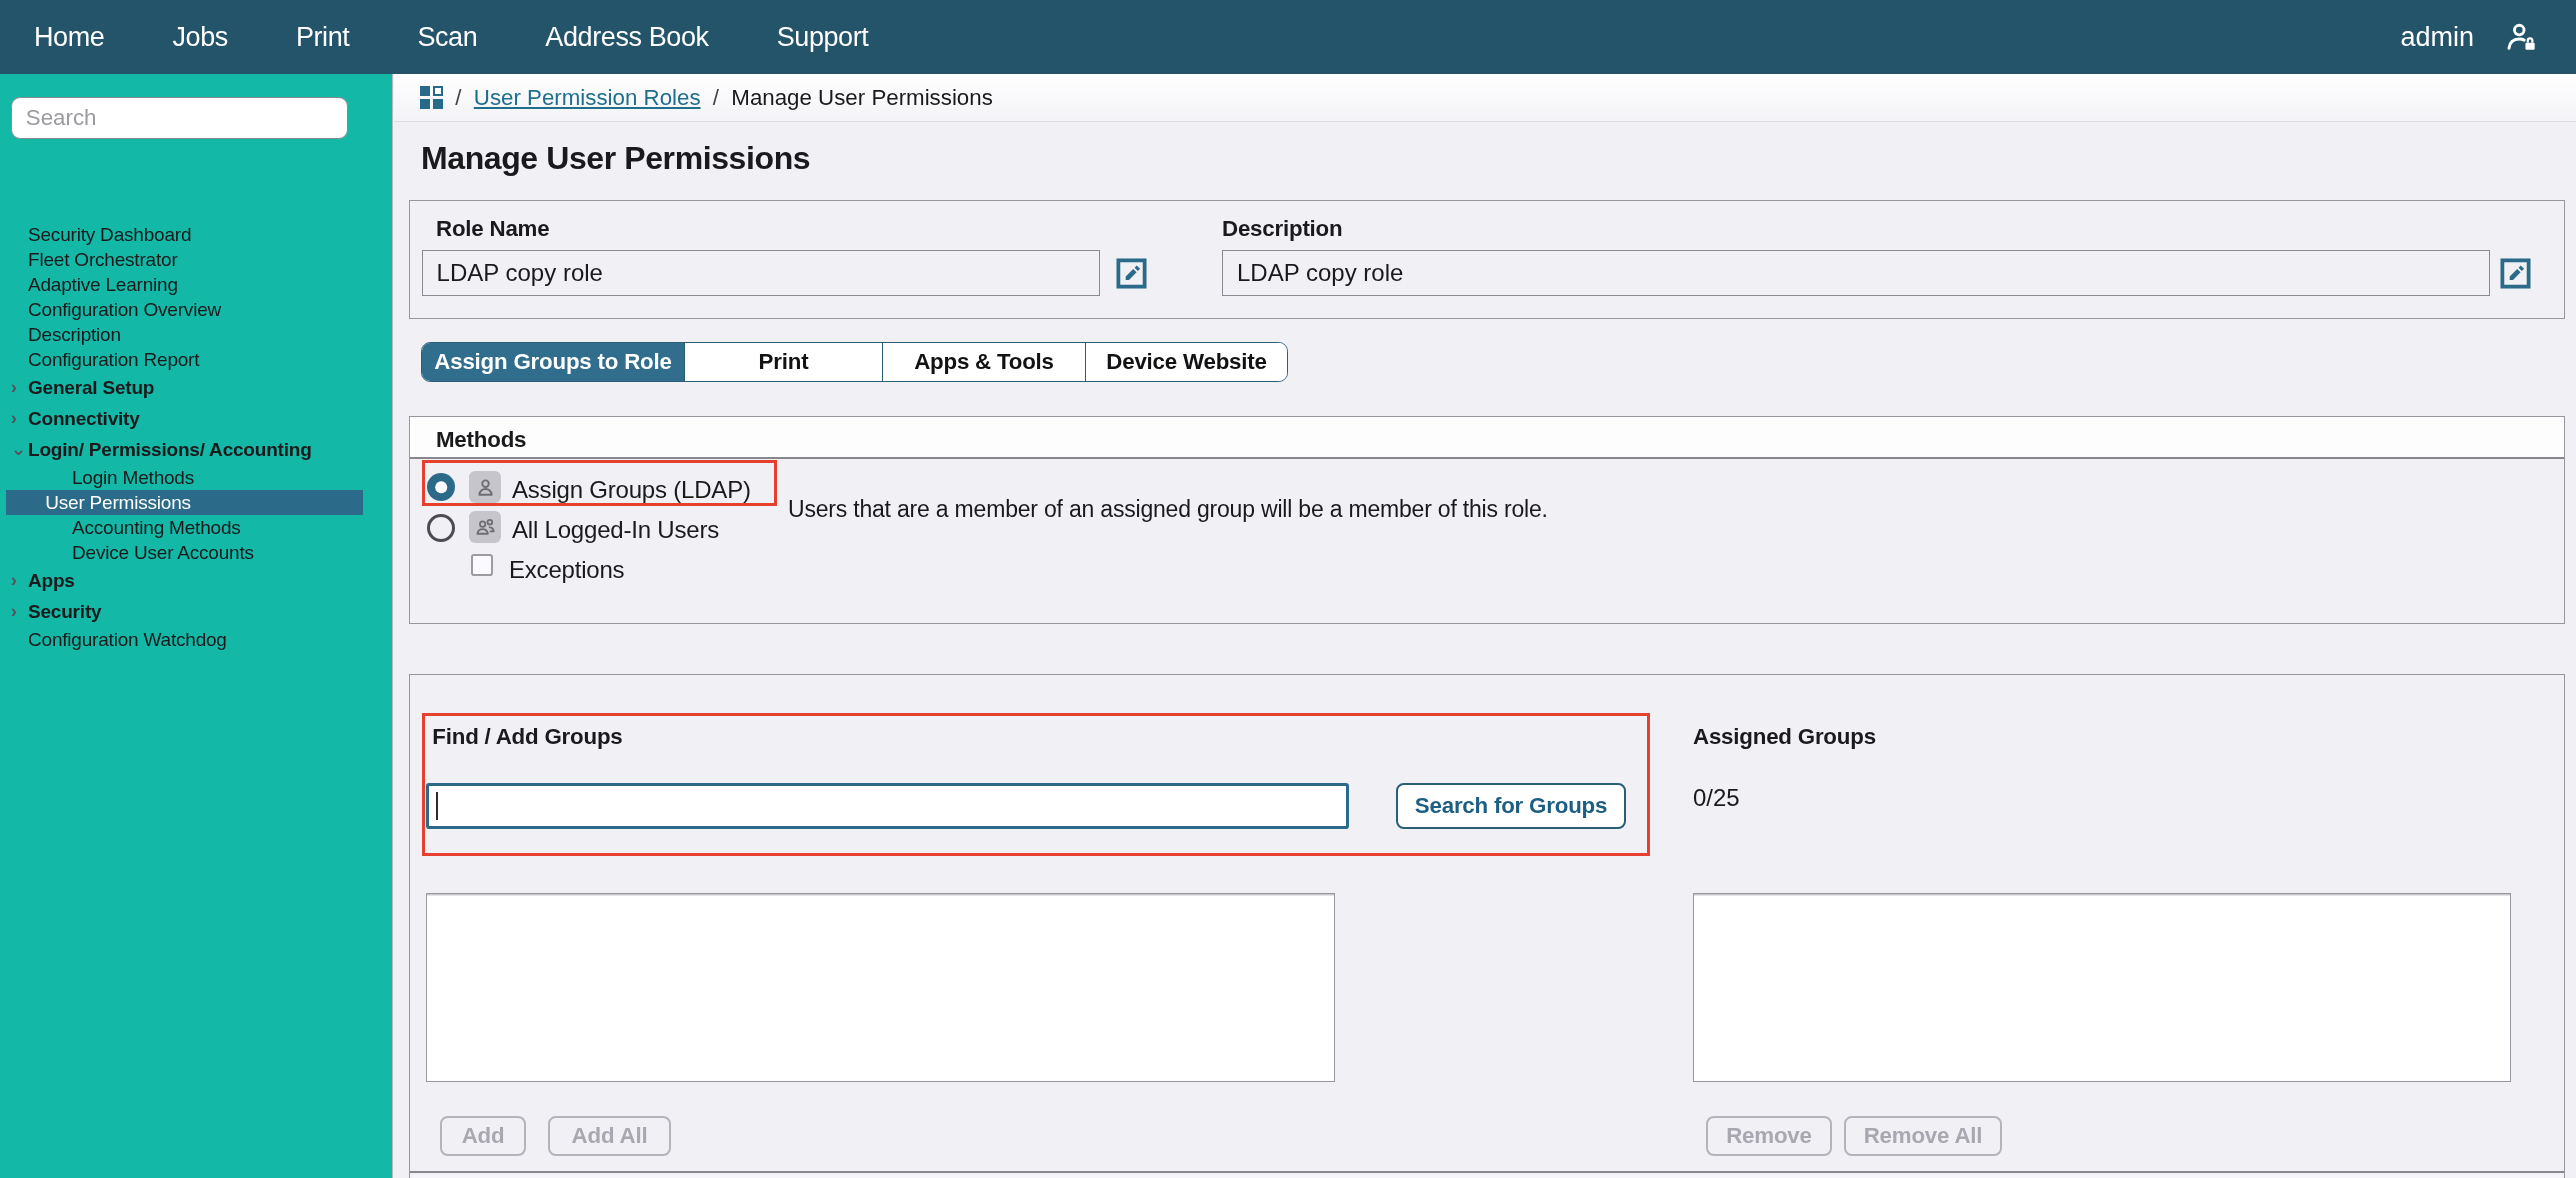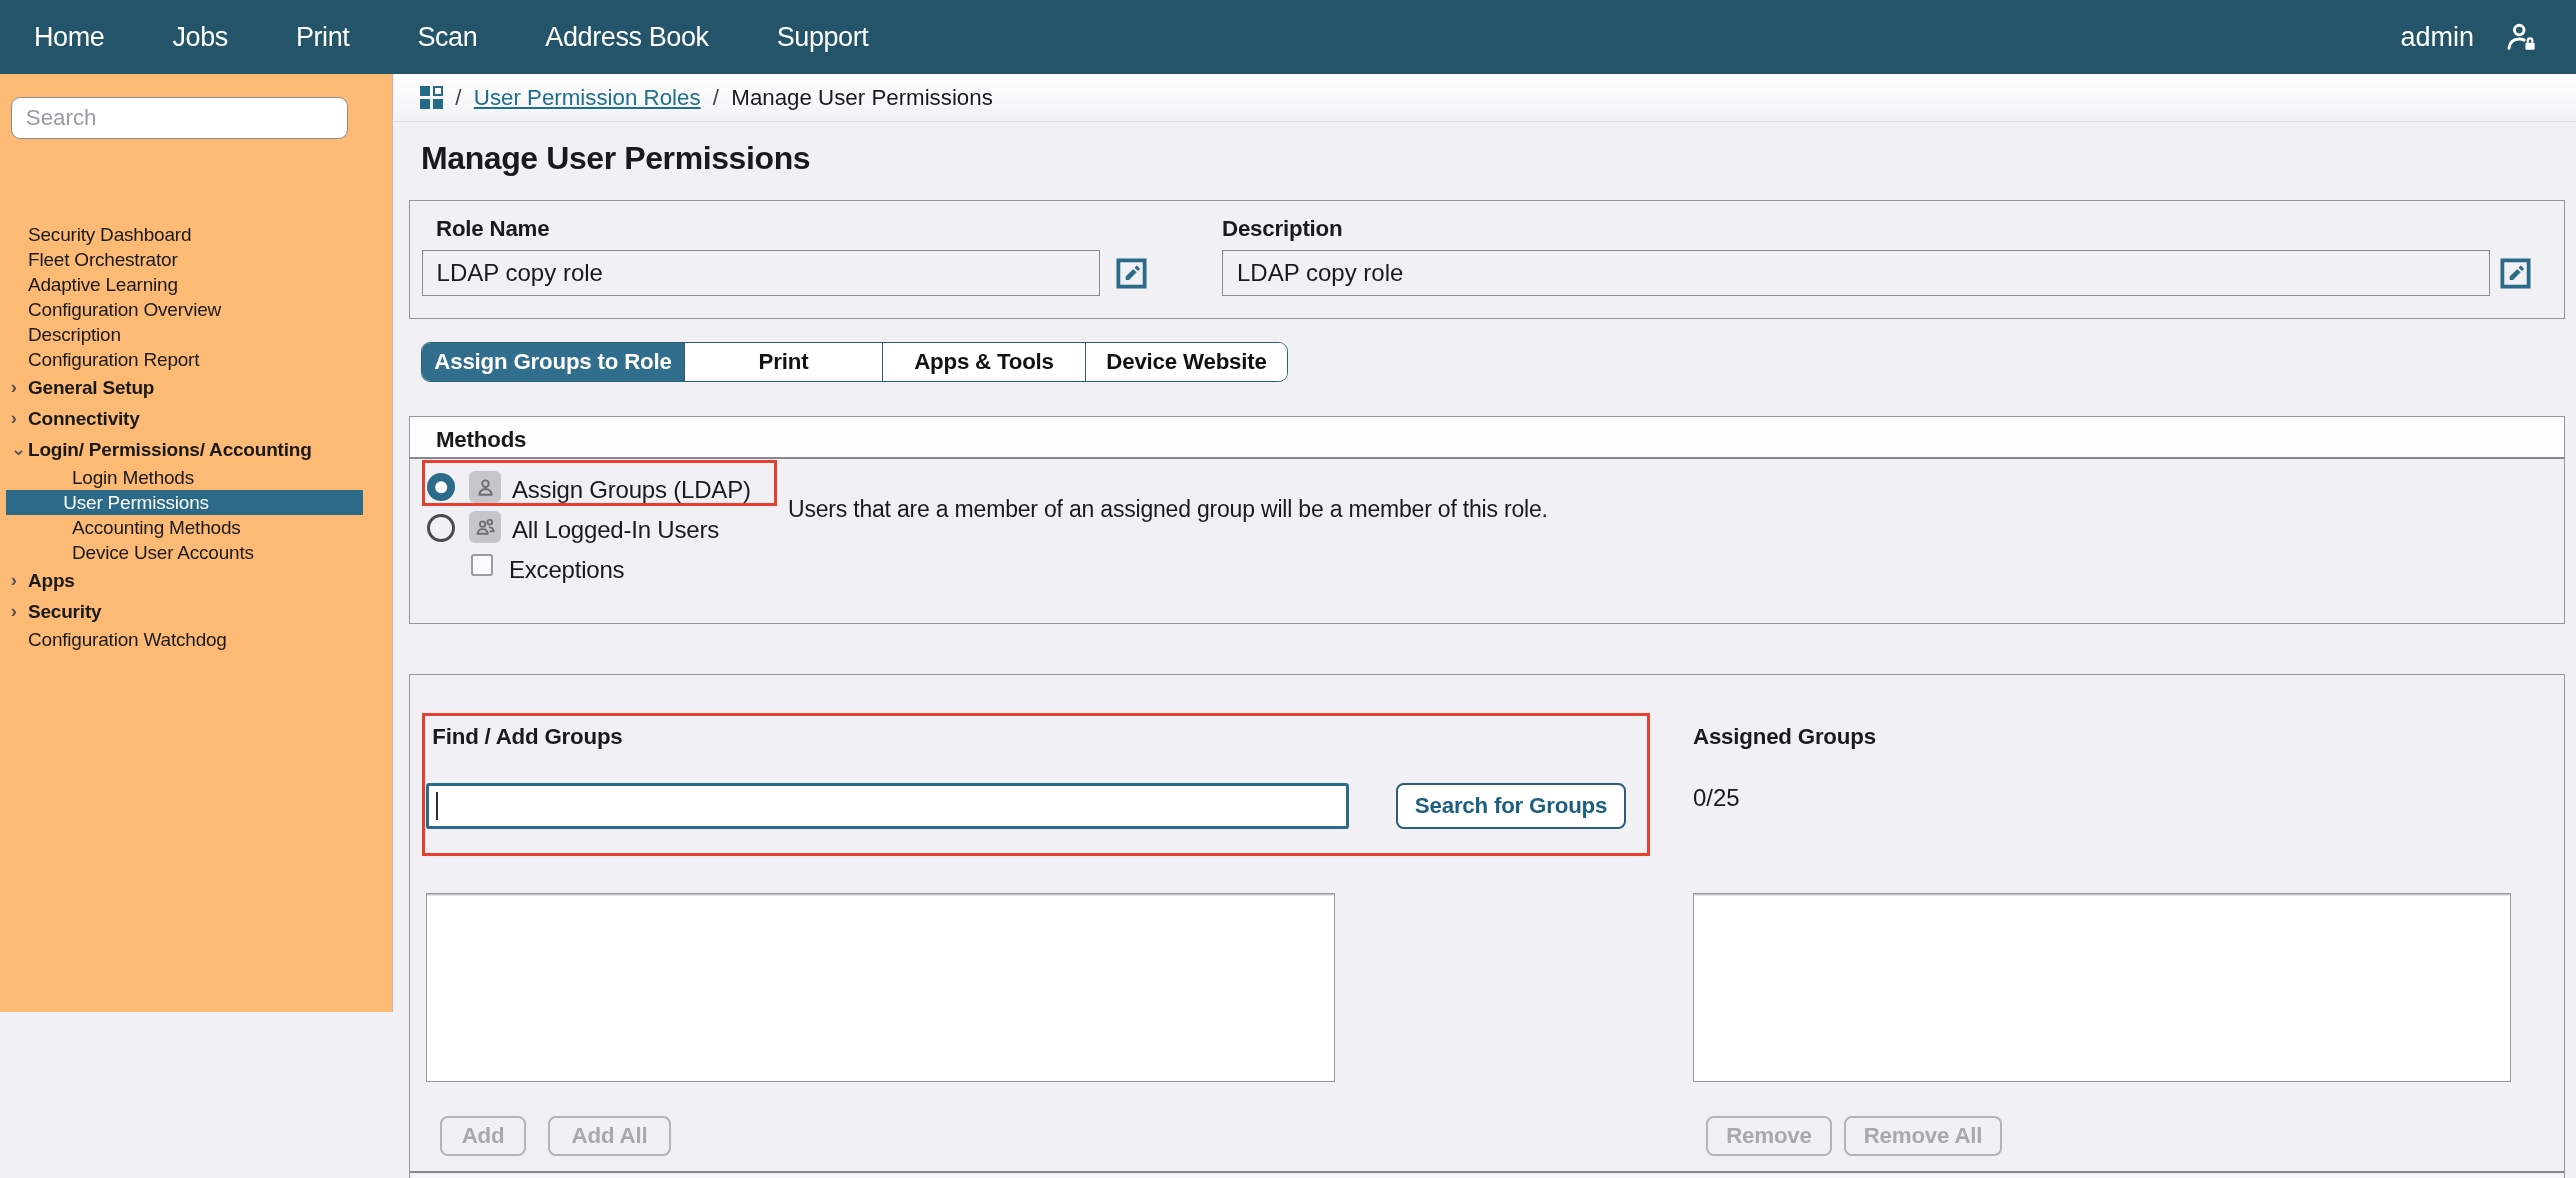--- a/index.html
+++ b/index.html
@@ -25,8 +25,8 @@
 
   
   .sidebar{
-    position:absolute; left:0; top:74px; width:393px; height:938px;
-    background:#fdba74; border-right:1.5px solid #b9b8bf;
+    position:absolute; left:0; top:74px; width:393px; height:1105px;
+    background:#14b8a6; border-right:1.5px solid #b9b8bf;
   }
   .search-box{
     position:absolute; left:10.8px; top:23px; width:337px; height:42px;

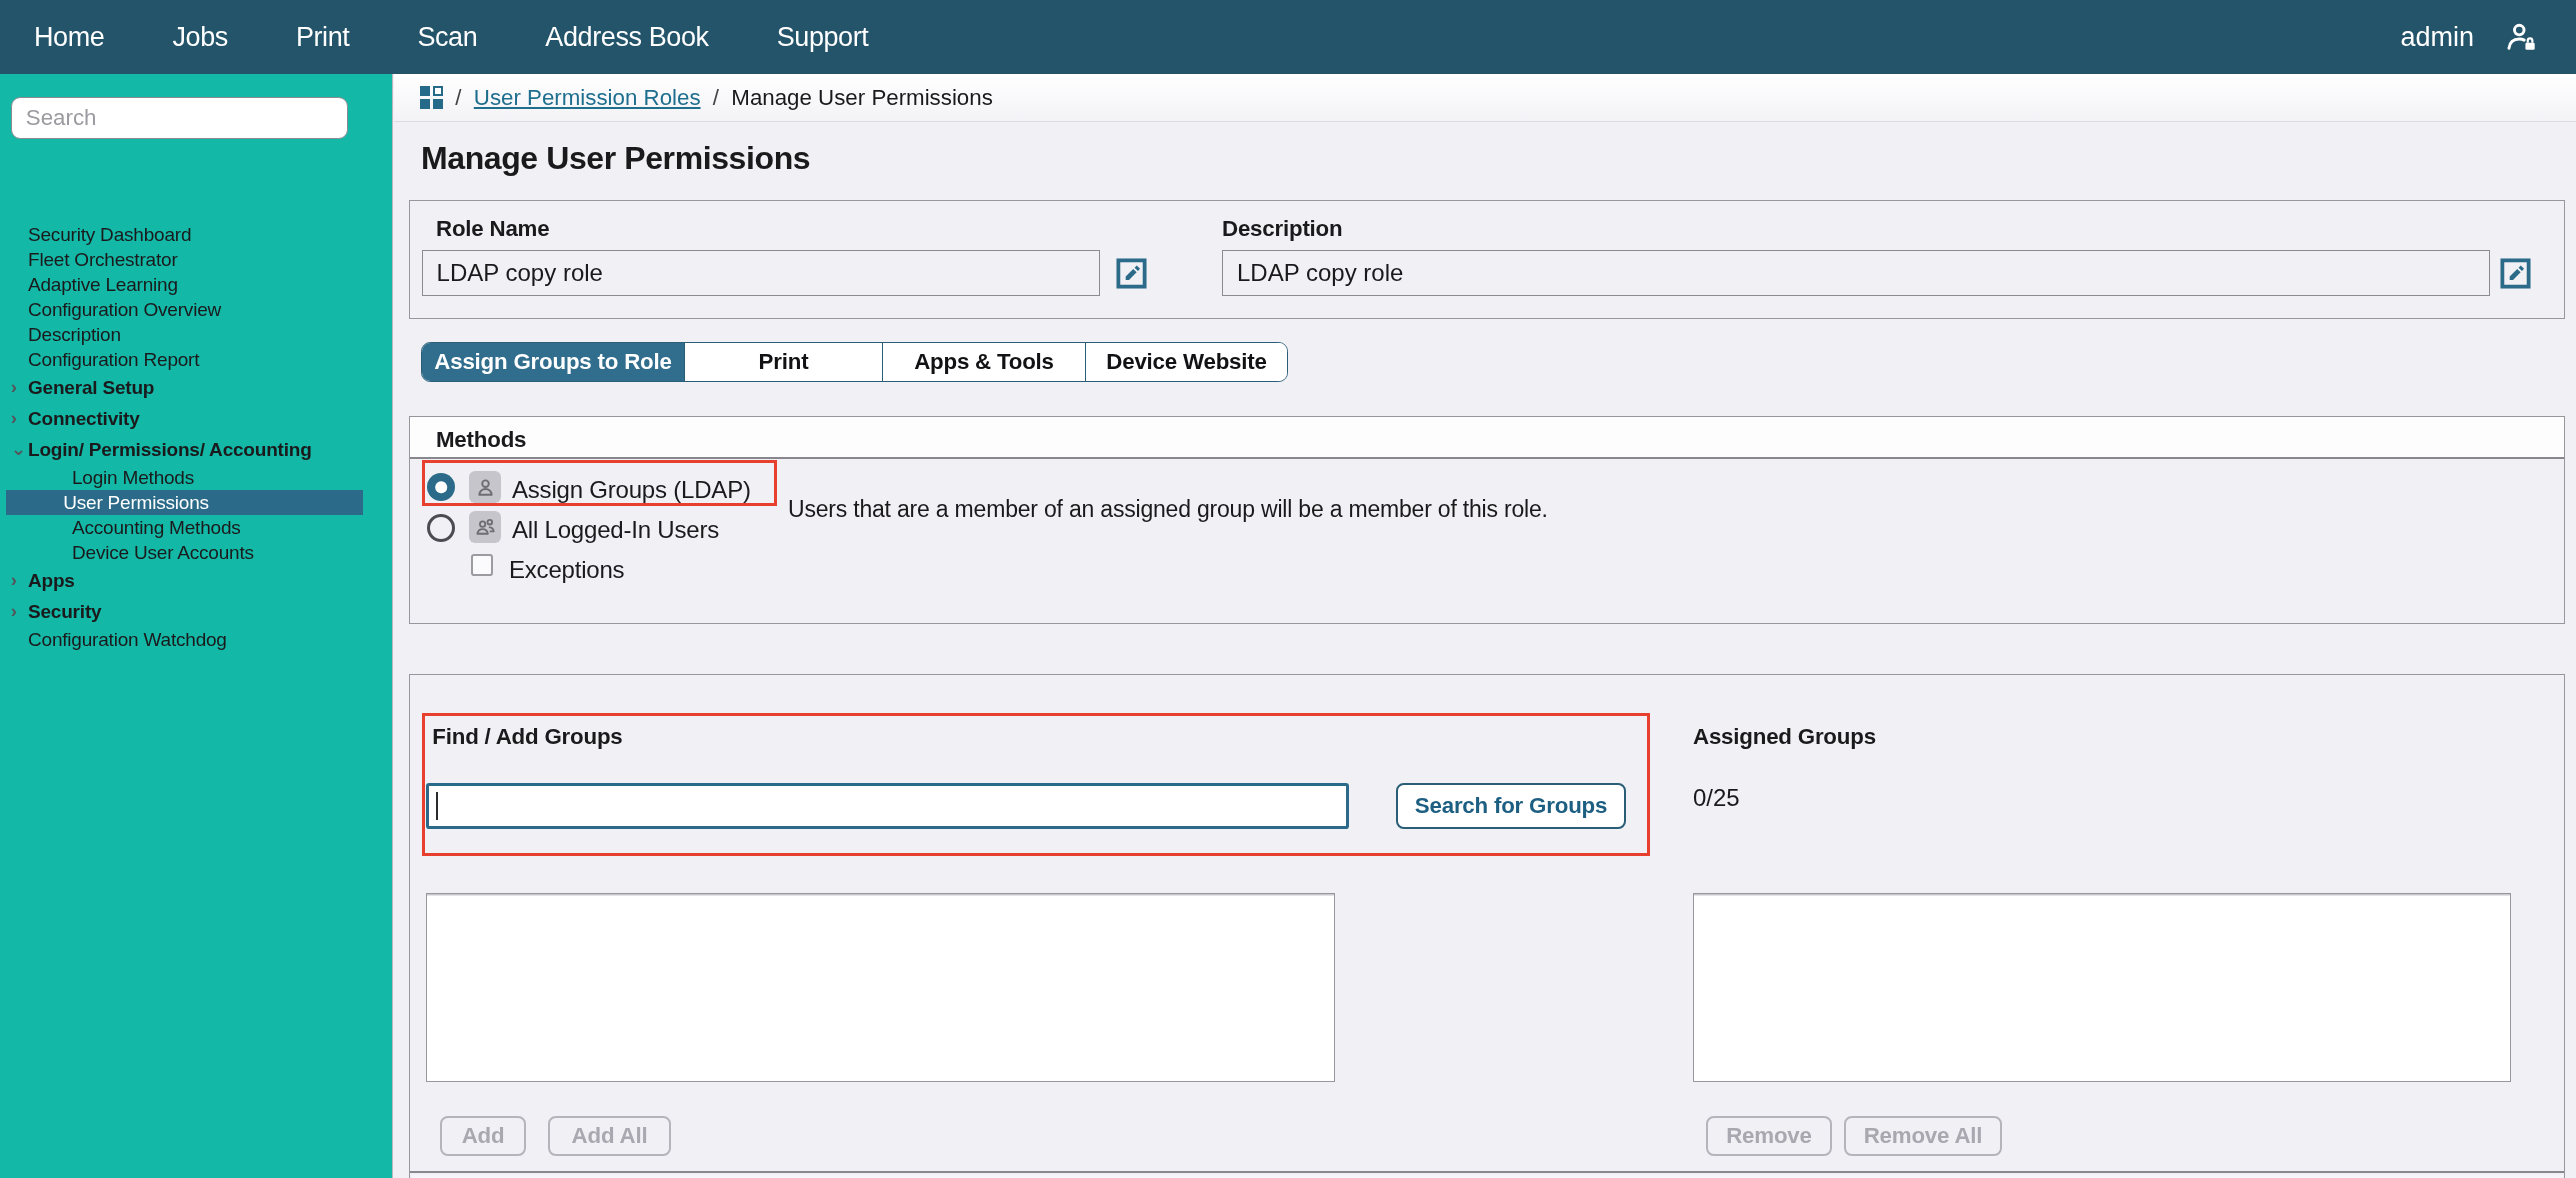--- a/index.html
+++ b/index.html
@@ -49,7 +49,7 @@
   }
   .srow.sel{
     background:#2b6b89; color:#fff;
-    margin-left:6.2px; margin-right:29px; padding-left:57px;
+    margin-left:6.2px; margin-right:29px; padding-left:39px;
   }
 
   

